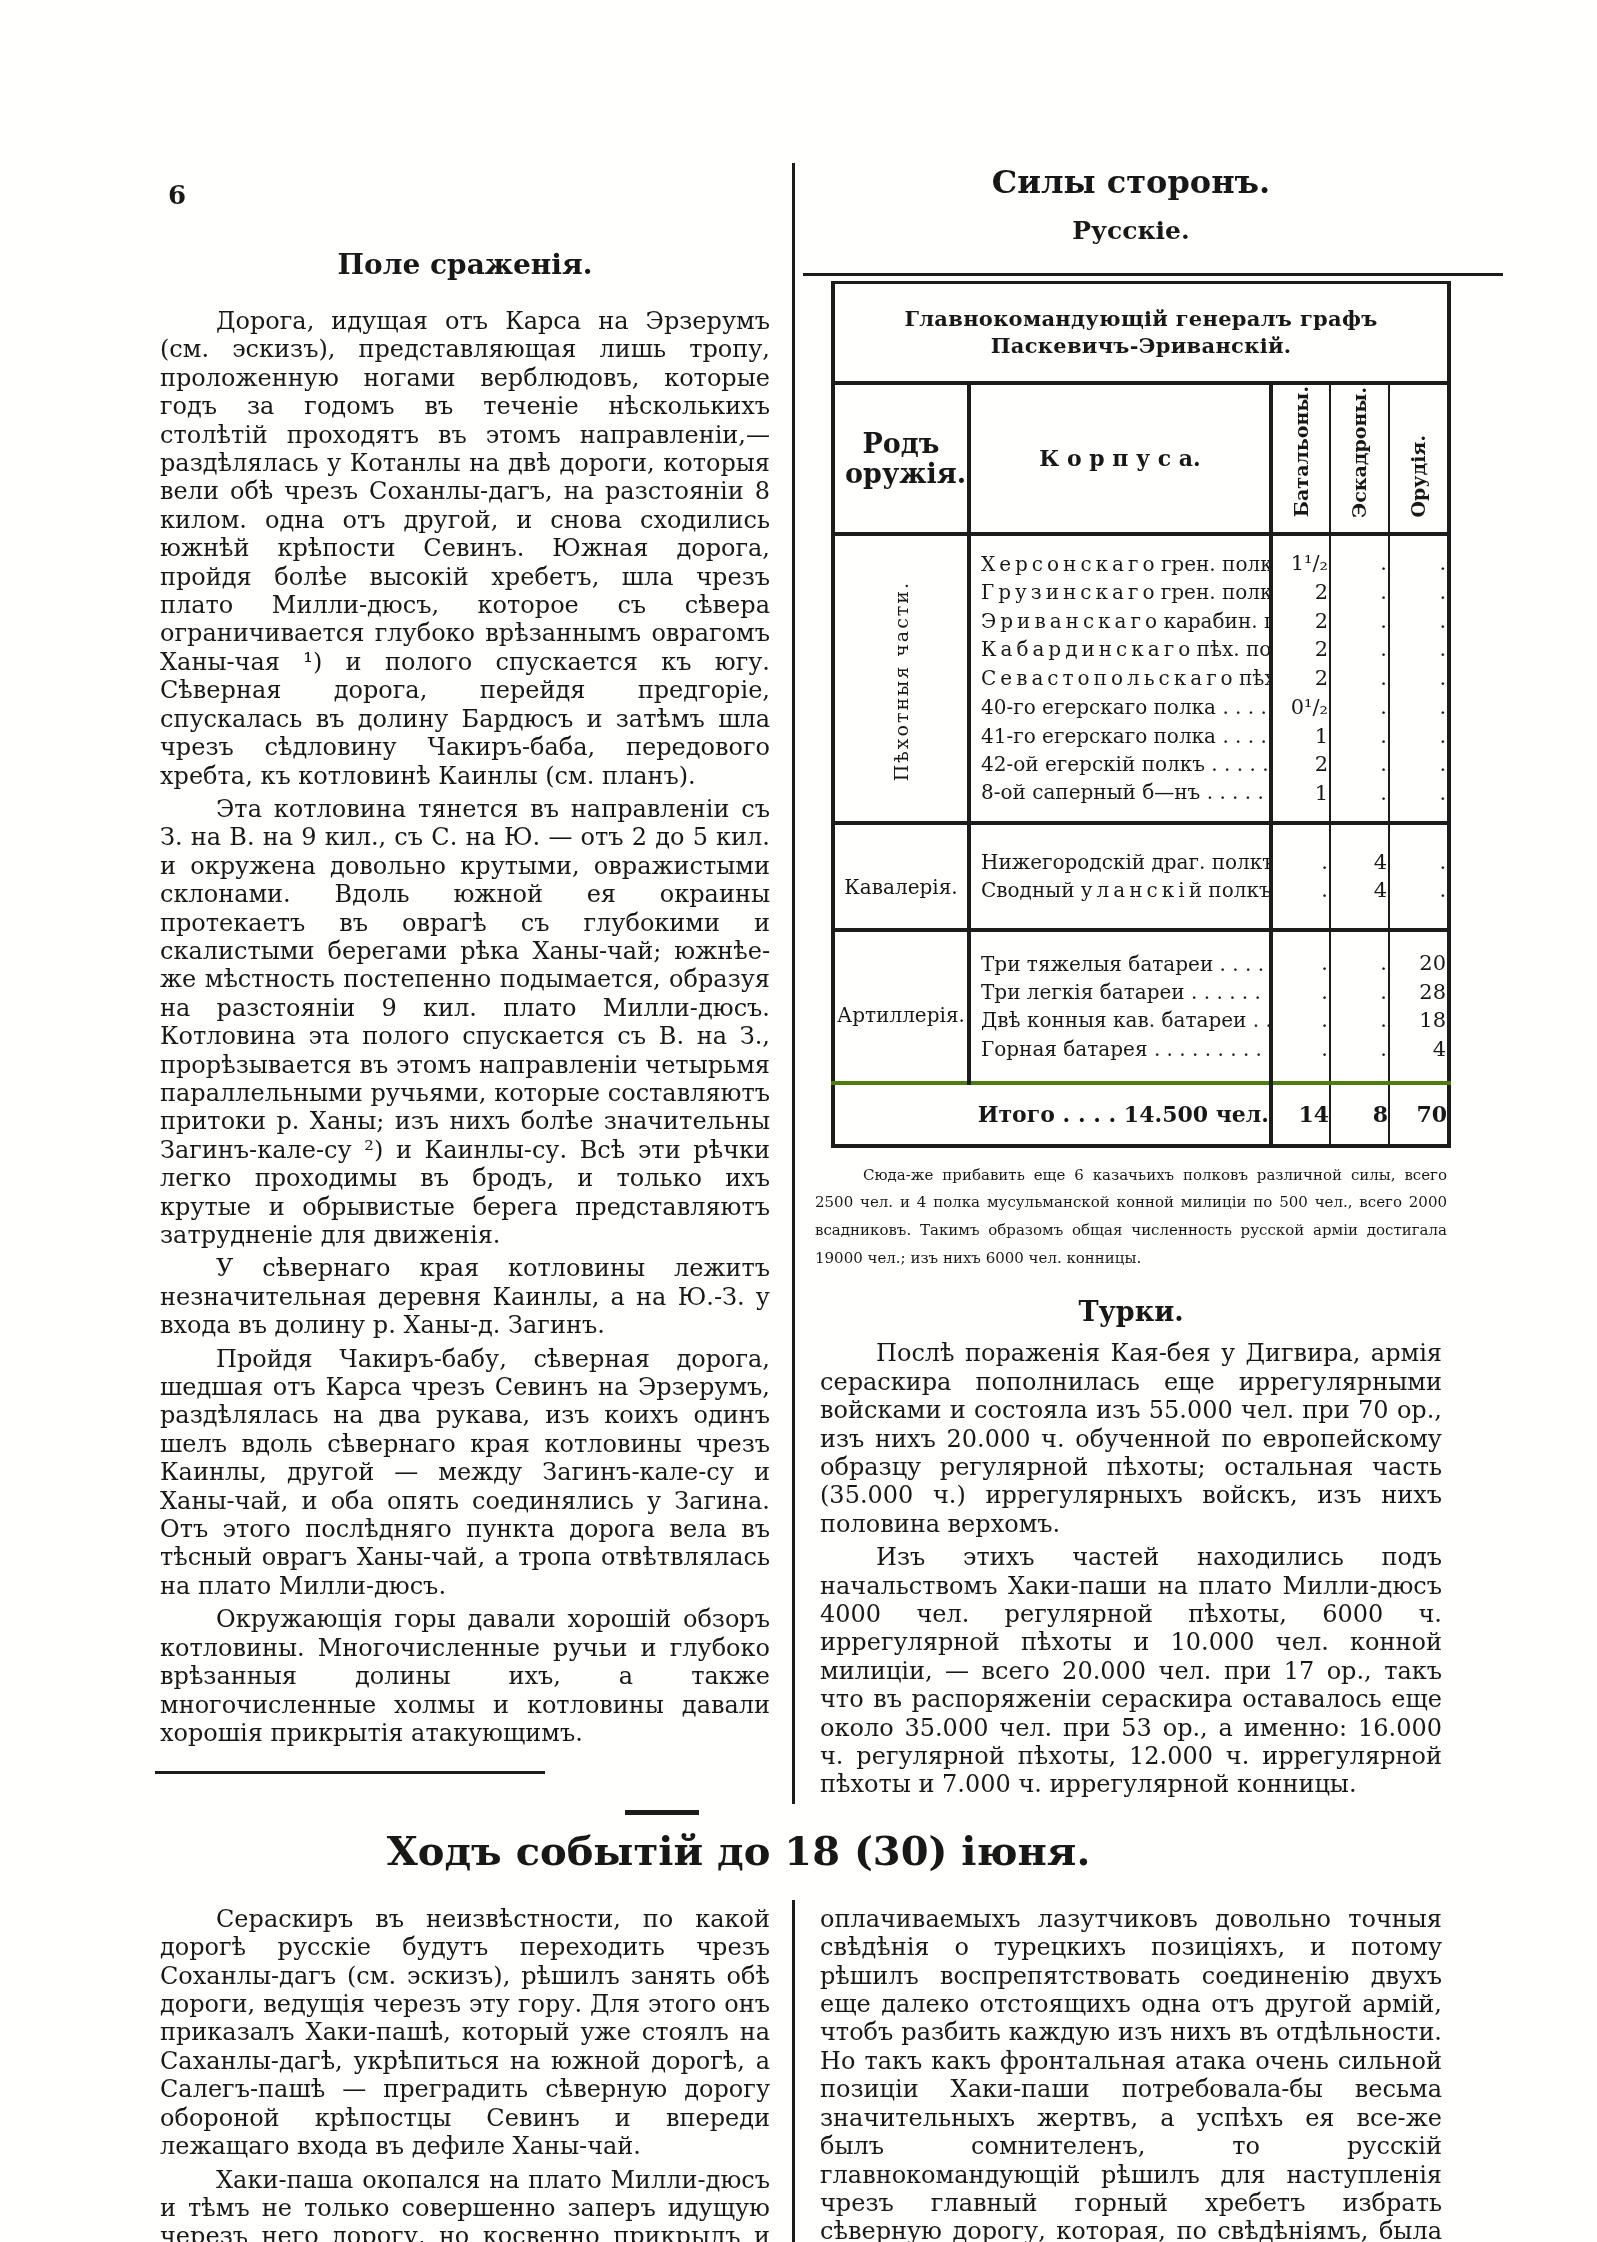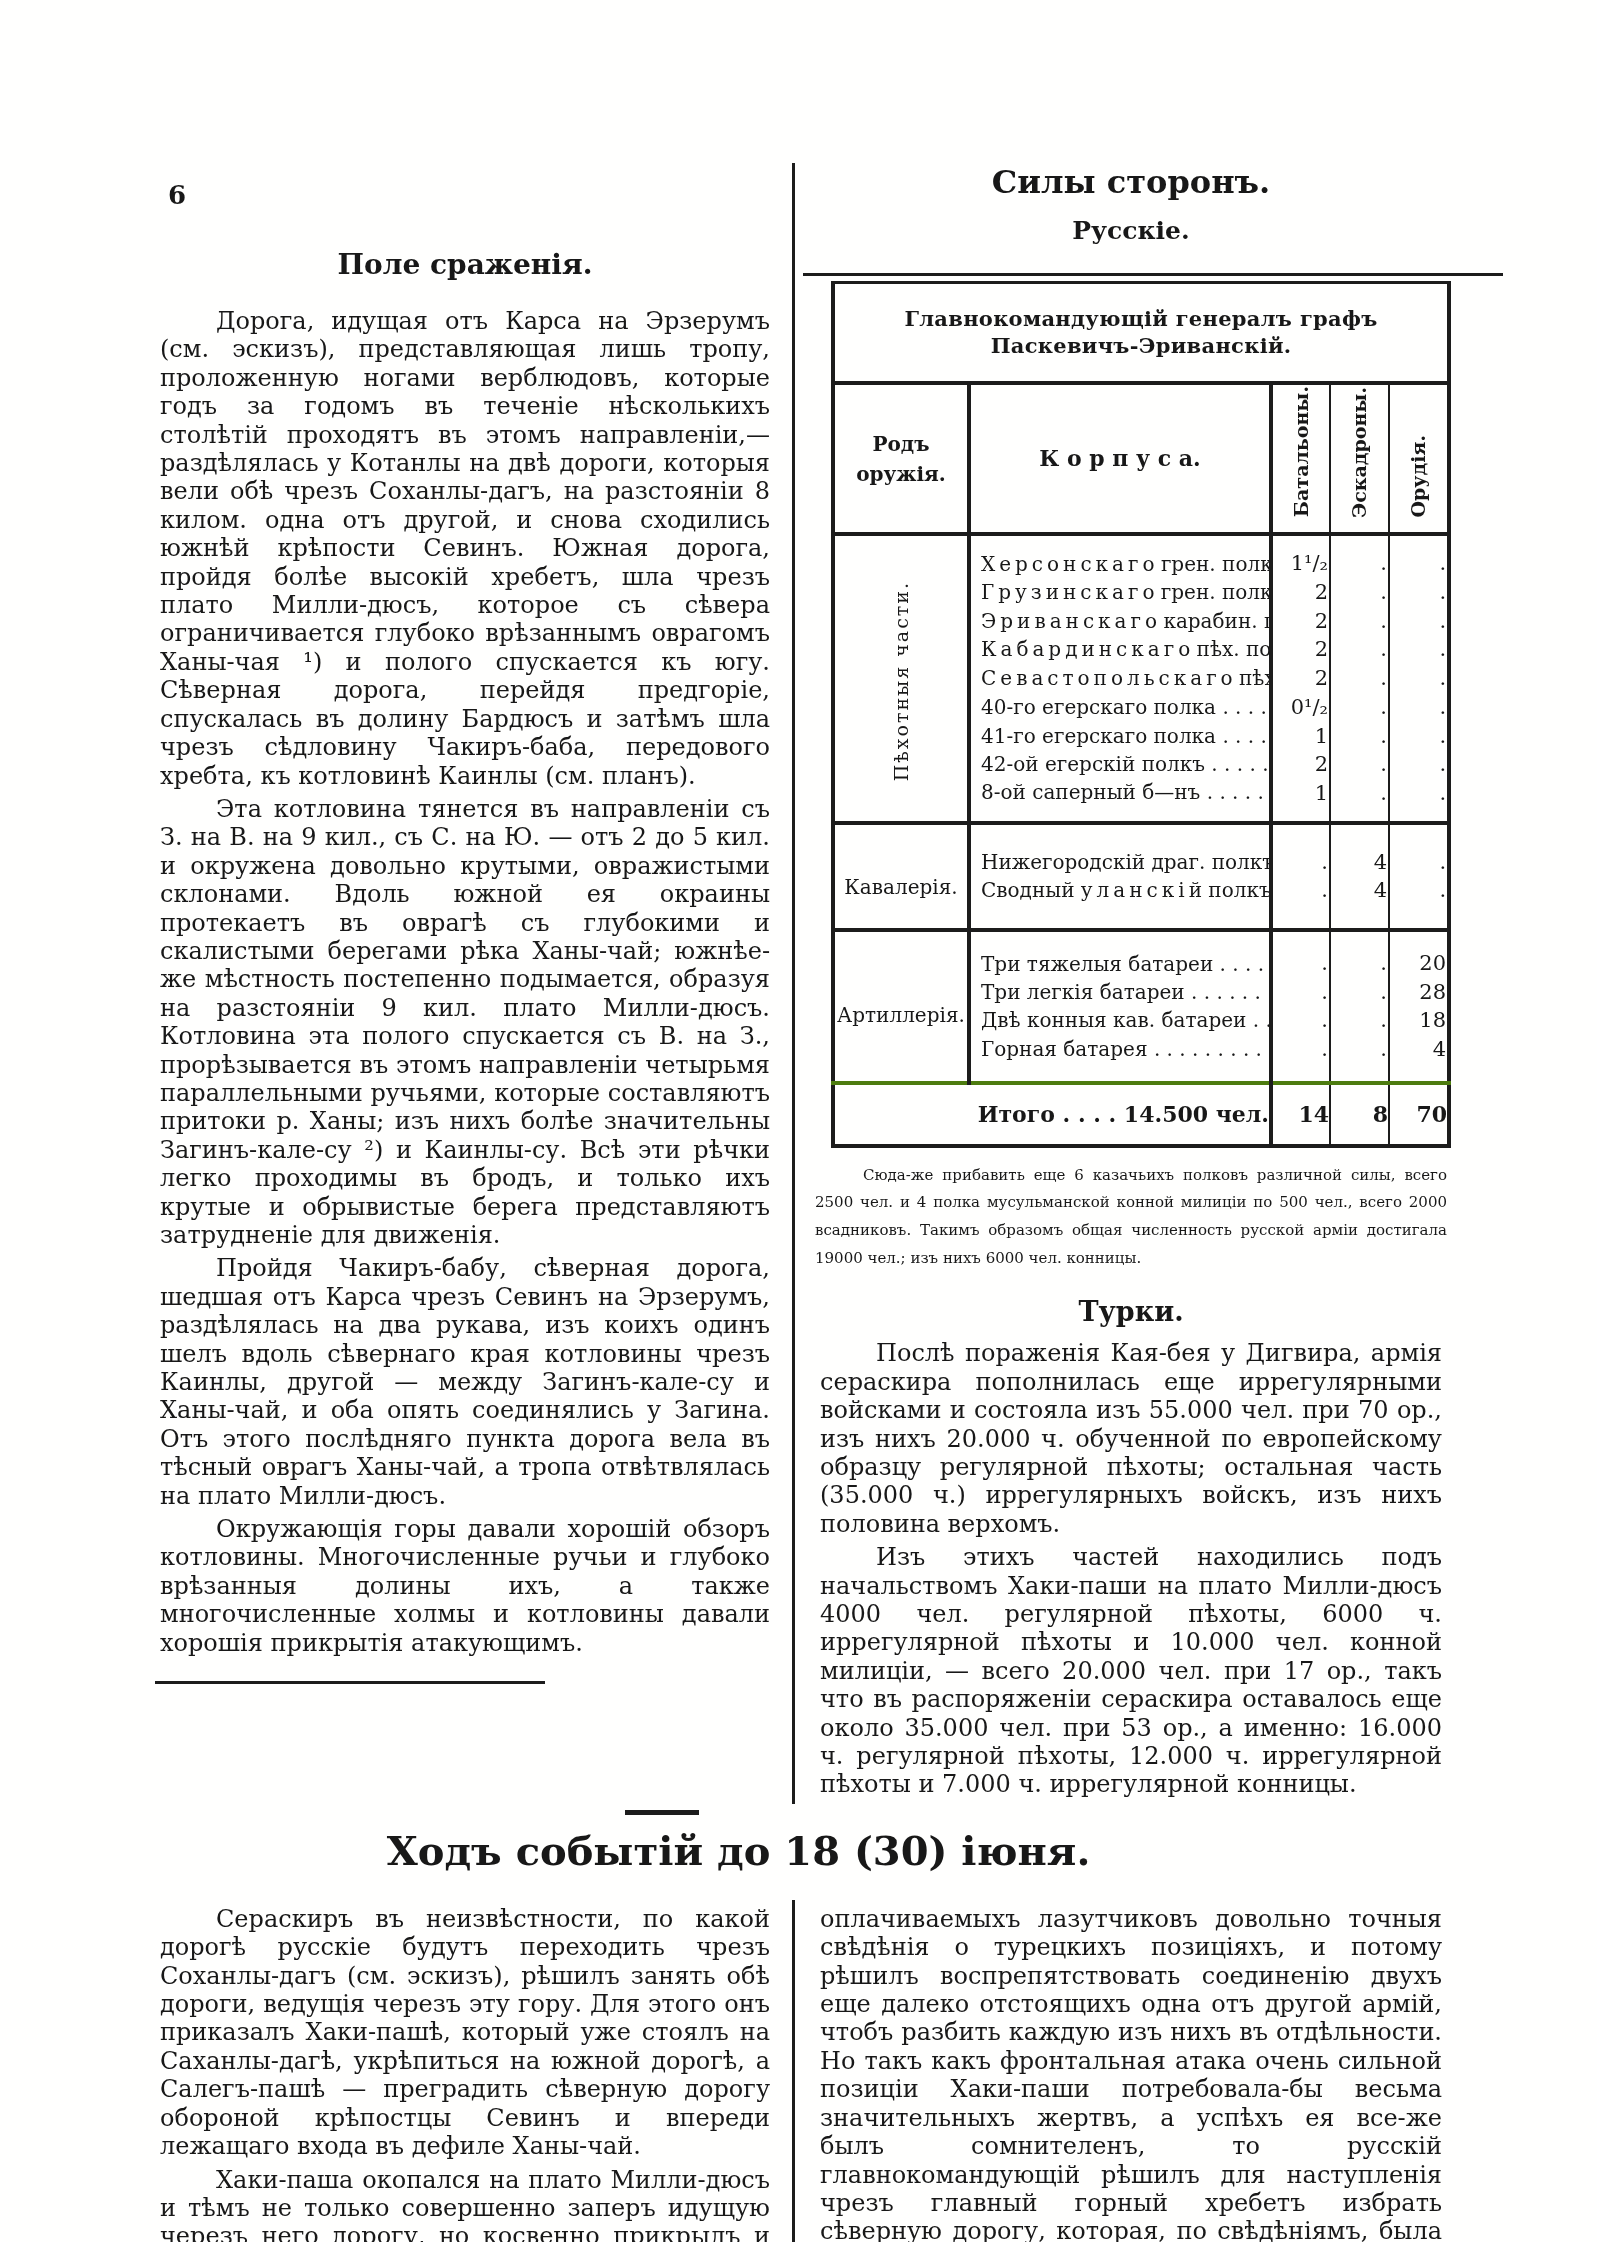--- a/index.html
+++ b/index.html
@@ -25,7 +25,7 @@
   .cmd{text-align:center;font-weight:600;font-size:21px;padding:22px 24px;
        border-bottom:4px solid #1c1c1c;letter-spacing:.3px;}
   .hdr td{border-bottom:4px solid #1c1c1c;height:118px;}
-  .hb{border-right:4px solid #1c1c1c;text-align:center;font-weight:600;font-size:20px;line-height:30px;padding:0 10px;}
+  .hb{border-right:4px solid #1c1c1c;text-align:center;font-weight:600;font-size:27px;line-height:30px;padding:0 10px;}
   .hc{border-right:4px solid #1c1c1c;text-align:center;font-weight:600;font-size:22px;}
   .hv{text-align:center;vertical-align:bottom;padding-bottom:8px;}
   .hv.mid{border-right:2px solid #1c1c1c;}

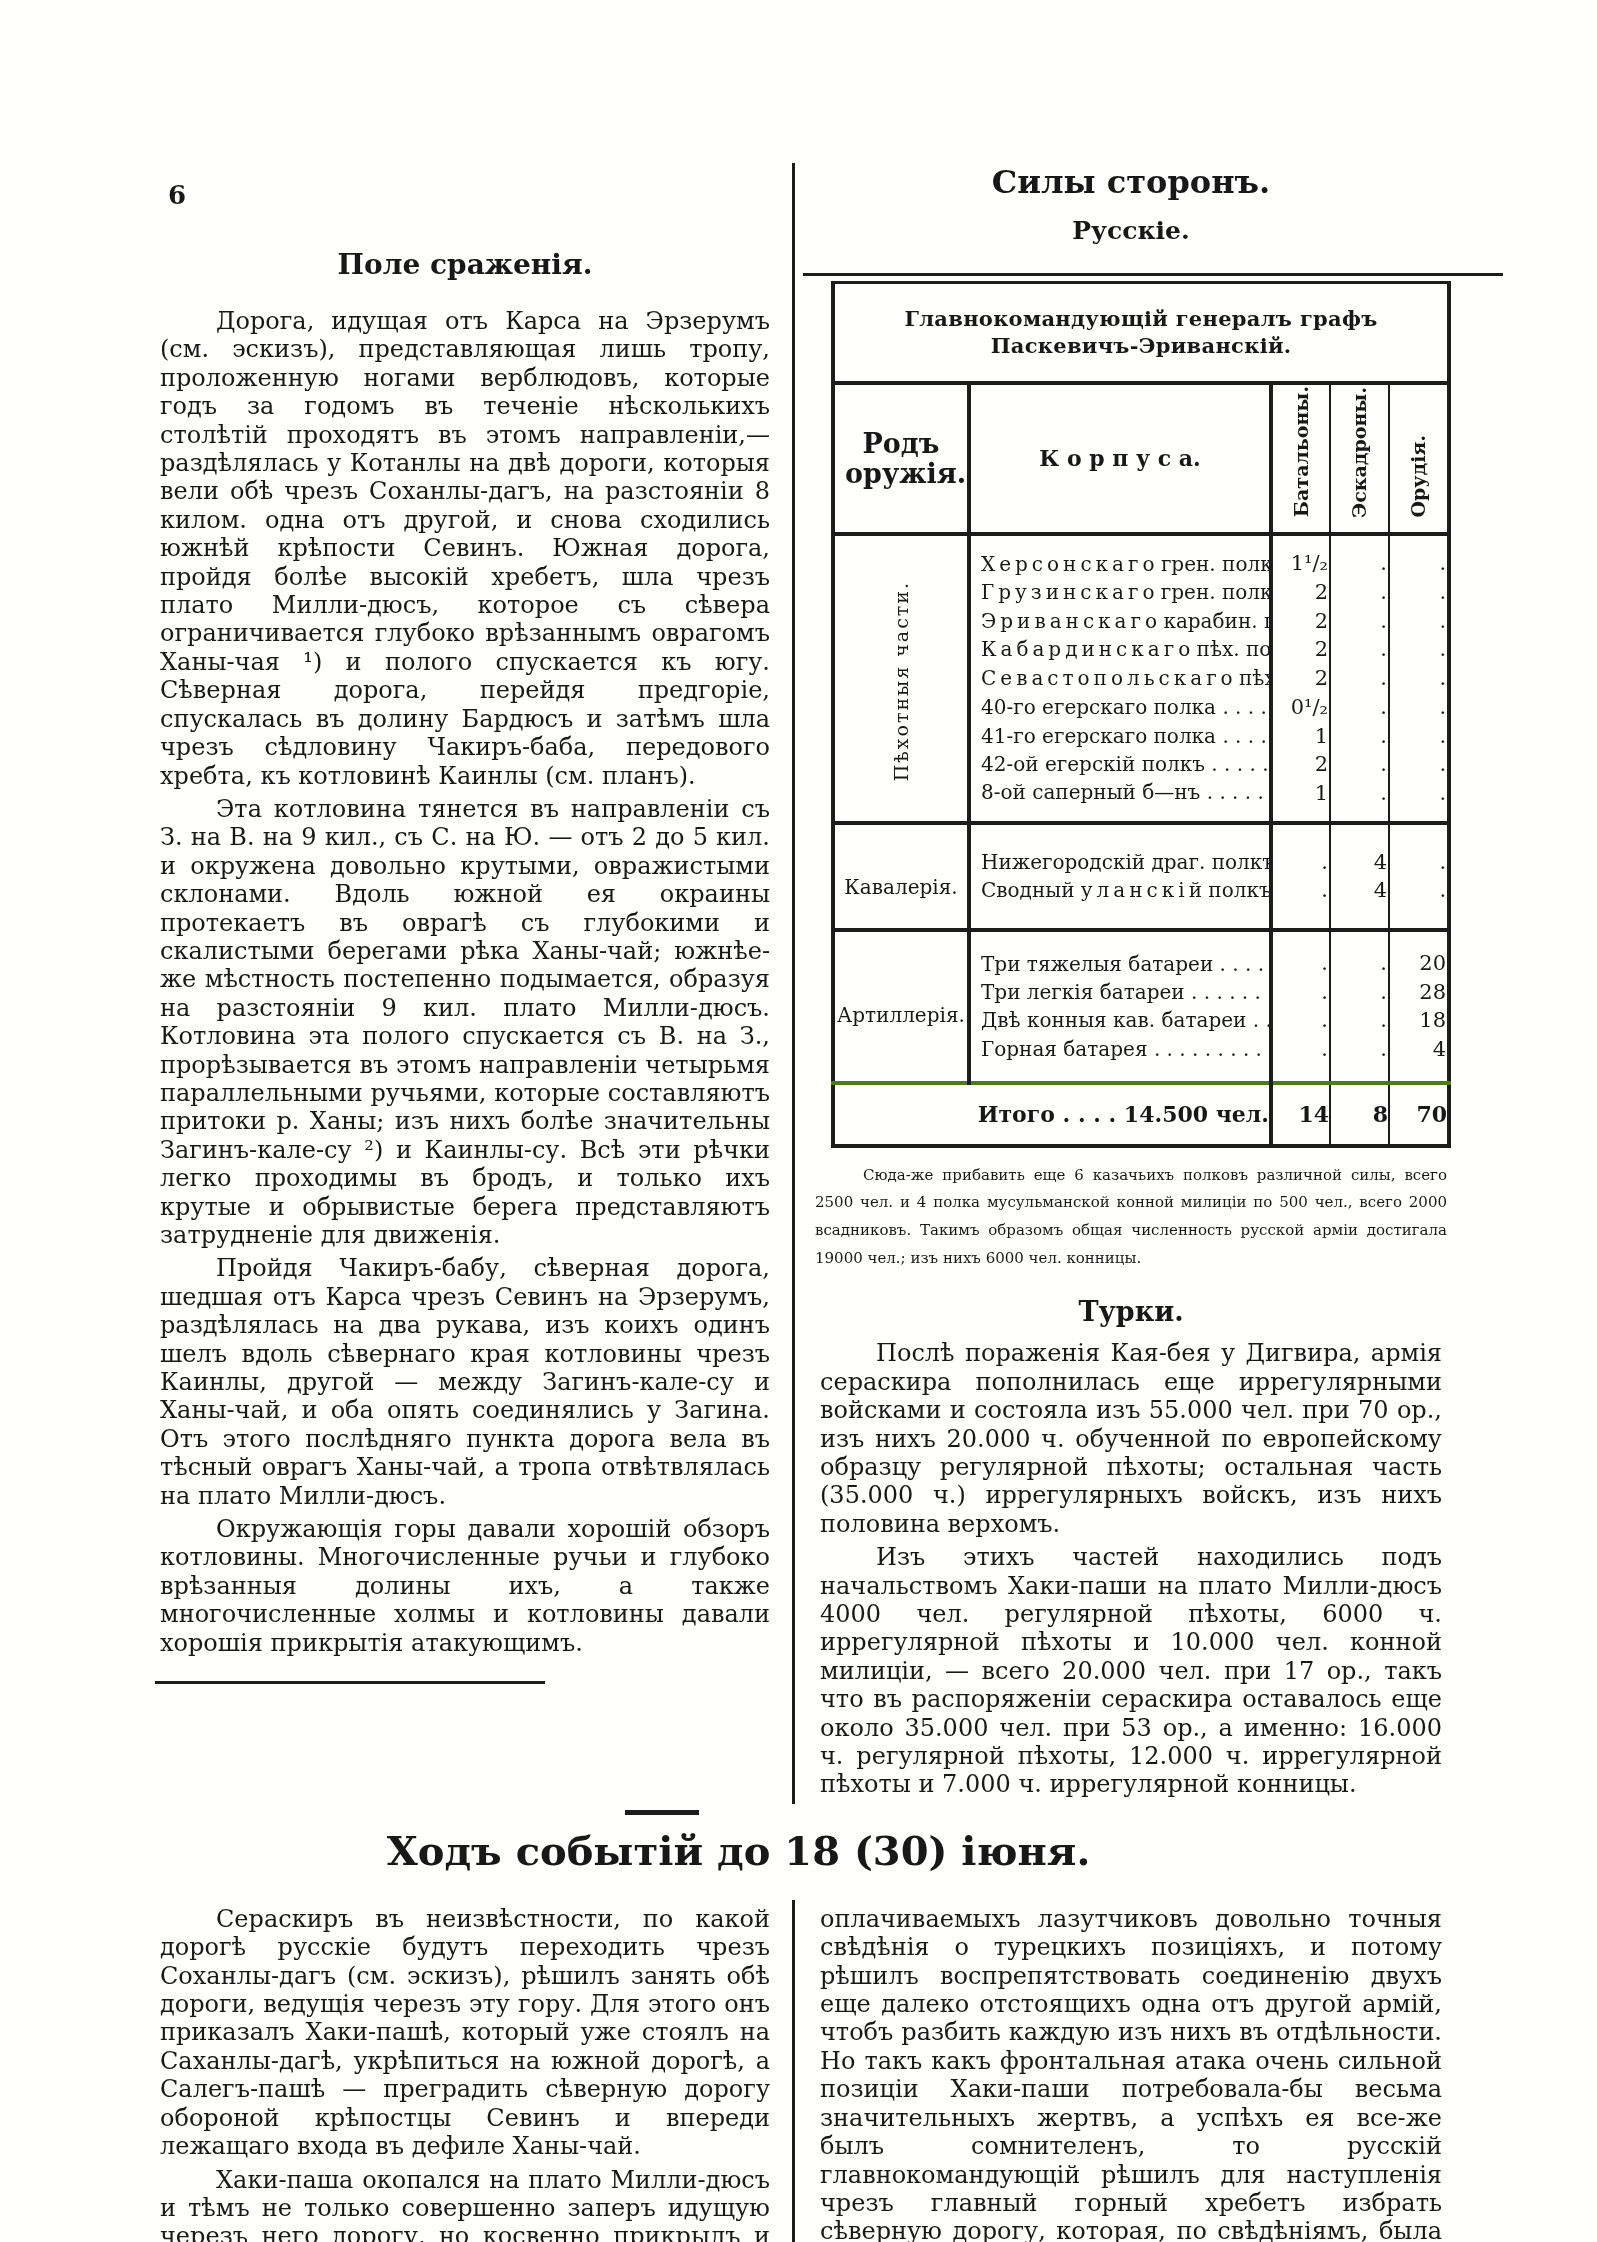--- a/index.html
+++ b/index.html
@@ -64,6 +64,7 @@
 
         <p class="para">Дорога, идущая отъ Карса на Эрзерумъ (см. эскизъ), представляющая лишь тропу, проложенную ногами верблюдовъ, которые годъ за годомъ въ теченіе нѣсколькихъ столѣтій проходятъ въ этомъ направленіи,—раздѣлялась у Котанлы на двѣ дороги, которыя вели обѣ чрезъ Соханлы-дагъ, на разстояніи 8 килом. одна отъ другой, и снова сходились южнѣй крѣпости Севинъ. Южная дорога, пройдя болѣе высокій хребетъ, шла чрезъ плато Милли-дюсъ, которое съ сѣвера ограничивается глубоко врѣзаннымъ оврагомъ Ханы-чая ¹) и полого спускается къ югу. Сѣверная дорога, перейдя предгоріе, спускалась въ долину Бардюсъ и затѣмъ шла чрезъ сѣдловину Чакиръ-баба, передового хребта, къ котловинѣ Каинлы (см. планъ).</p>
             <p class="para">Эта котловина тянется въ направленіи съ З. на В. на 9 кил., съ С. на Ю. — отъ 2 до 5 кил. и окружена довольно крутыми, овражистыми склонами. Вдоль южной ея окраины протекаетъ въ оврагѣ съ глубокими и скалистыми берегами рѣка Ханы-чай; южнѣе-же мѣстность постепенно подымается, образуя на разстояніи 9 кил. плато Милли-дюсъ. Котловина эта полого спускается съ В. на З., прорѣзывается въ этомъ направленіи четырьмя параллельными ручьями, которые составляютъ притоки р. Ханы; изъ нихъ болѣе значительны Загинъ-кале-су ²) и Каинлы-су. Всѣ эти рѣчки легко проходимы въ бродъ, и только ихъ крутые и обрывистые берега представляютъ затрудненіе для движенія.</p>
+            <p class="para">У сѣвернаго края котловины лежитъ незначительная деревня Каинлы, а на Ю.-З. у входа въ долину р. Ханы-д. Загинъ.</p>
             <p class="para">Пройдя Чакиръ-бабу, сѣверная дорога, шедшая отъ Карса чрезъ Севинъ на Эрзерумъ, раздѣлялась на два рукава, изъ коихъ одинъ шелъ вдоль сѣвернаго края котловины чрезъ Каинлы, другой — между Загинъ-кале-су и Ханы-чай, и оба опять соединялись у Загина. Отъ этого послѣдняго пункта дорога вела въ тѣсный оврагъ Ханы-чай, а тропа отвѣтвлялась на плато Милли-дюсъ.</p>
             <p class="para">Окружающія горы давали хорошій обзоръ котловины. Многочисленные ручьи и глубоко врѣзанныя долины ихъ, а также многочисленные холмы и котловины давали хорошія прикрытія атакующимъ.</p>
           </div>

